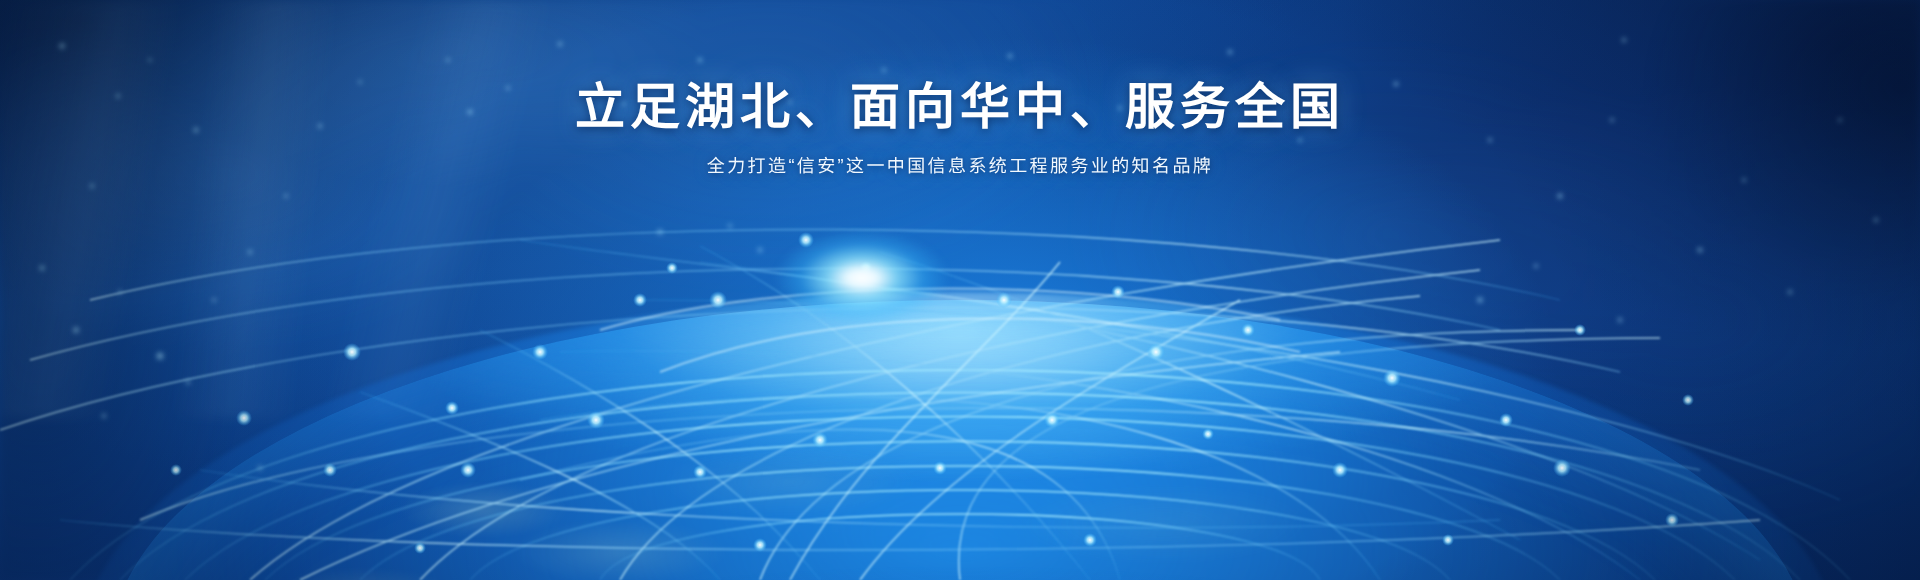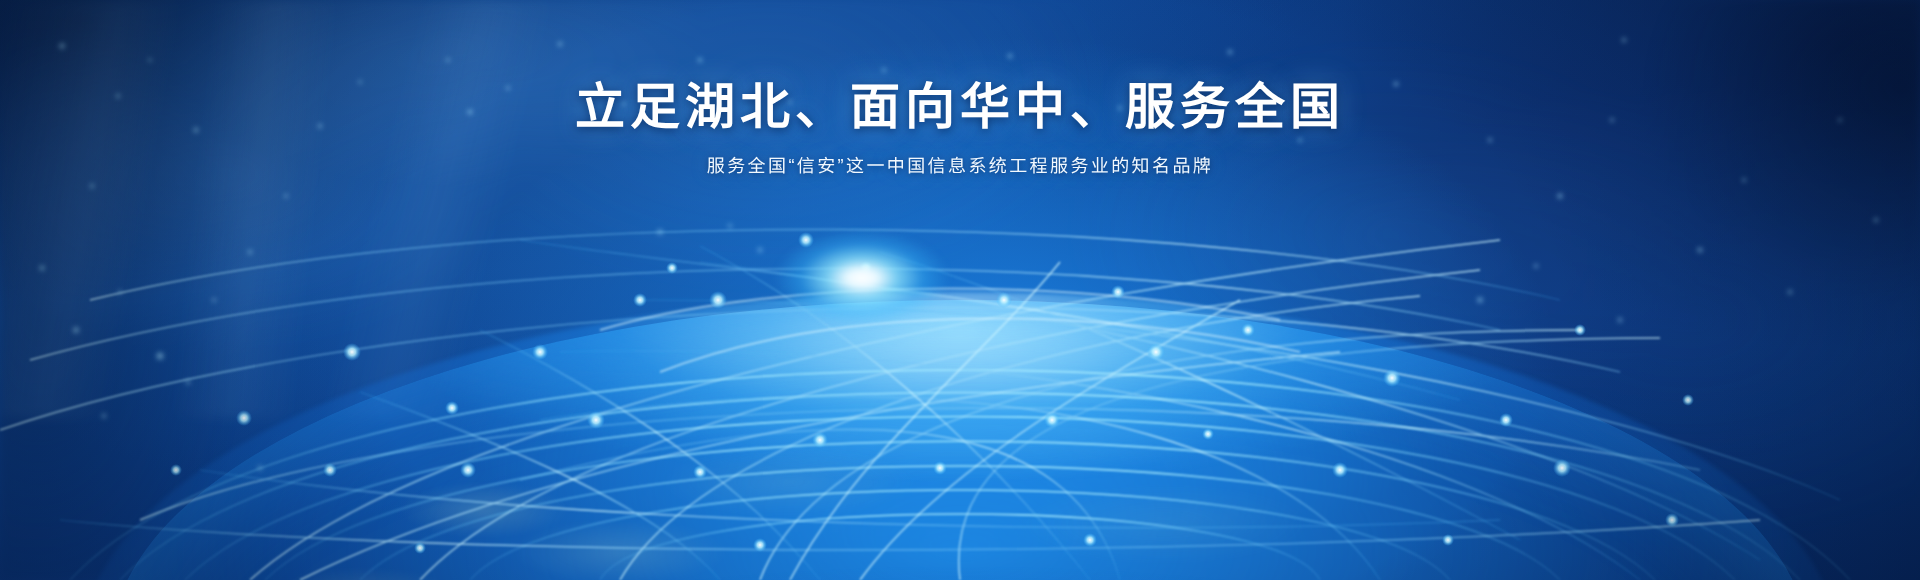--- a/index.html
+++ b/index.html
@@ -301,7 +301,7 @@
 
   <div class="copy">
     <h1 class="headline">立足湖北、面向华中、服务全国</h1>
-    <p class="subline">服务全国“信安”这一中国信息系统工程服务业的知名品牌</p>
+    <p class="subline">全力打造“信安”这一中国信息系统工程服务业的知名品牌</p>
   </div>
 
 </div>

